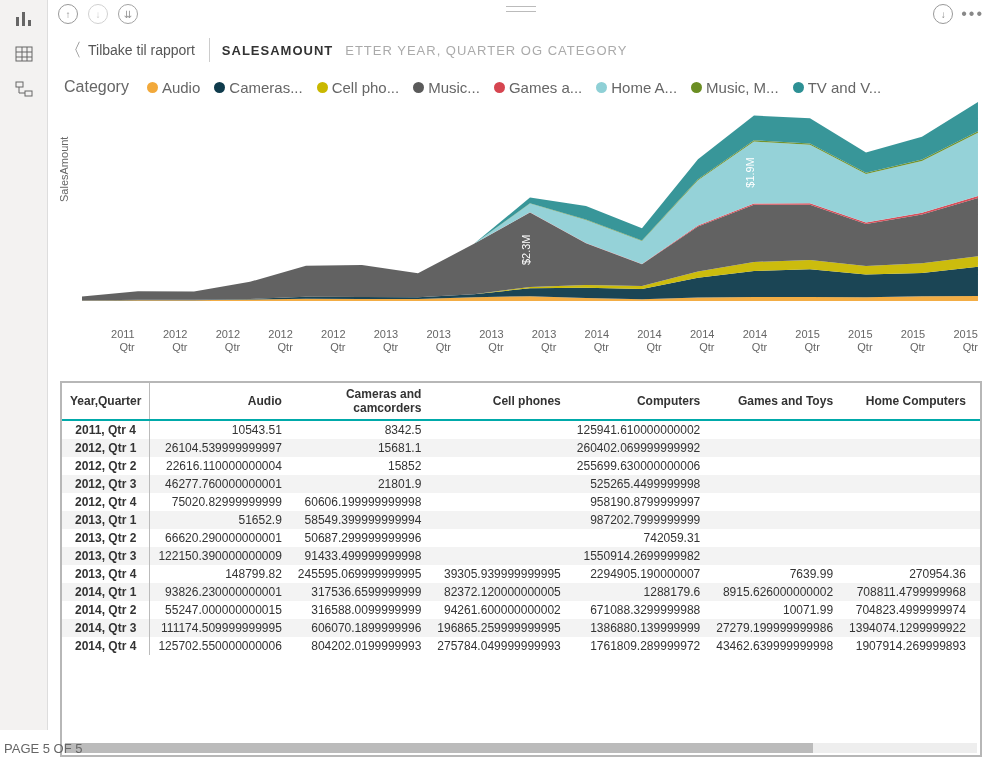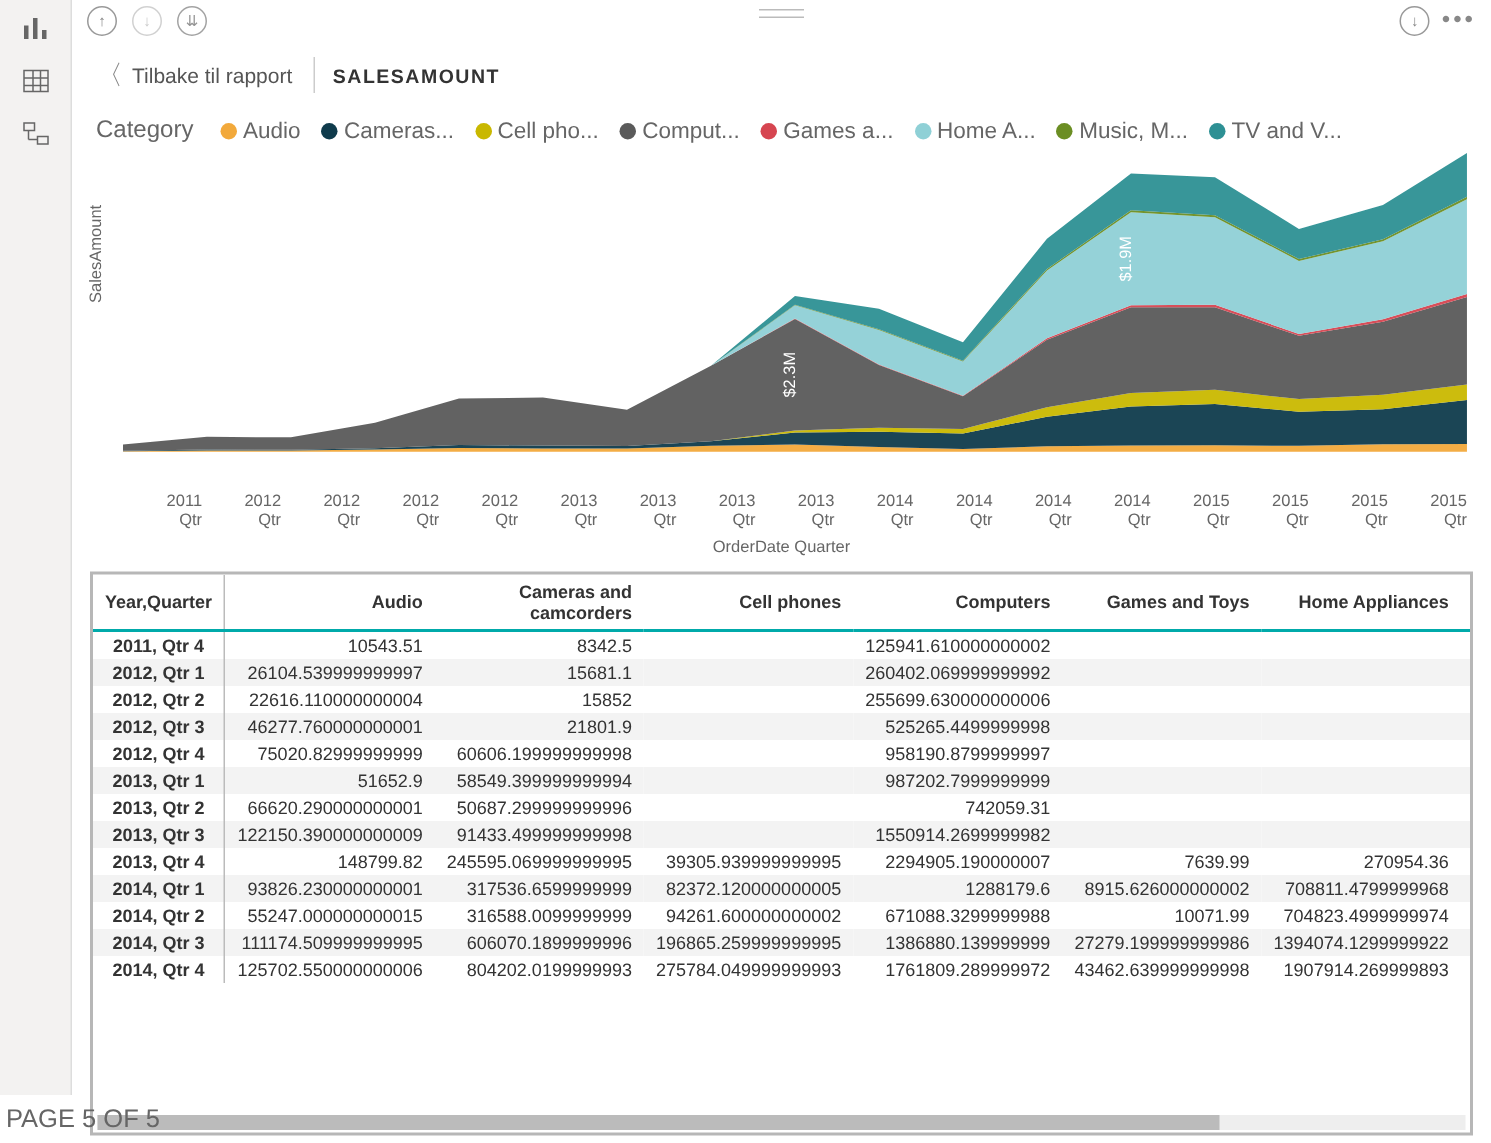--- a/index.html
+++ b/index.html
@@ -99,6 +99,7 @@
       <span>Tilbake til rapport</span>
     </div>
     <span class="title-main">SALESAMOUNT</span>
+    <span class="title-sub">ETTER YEAR, QUARTER OG CATEGORY</span>
   </div>
 
   <div class="legend-row">

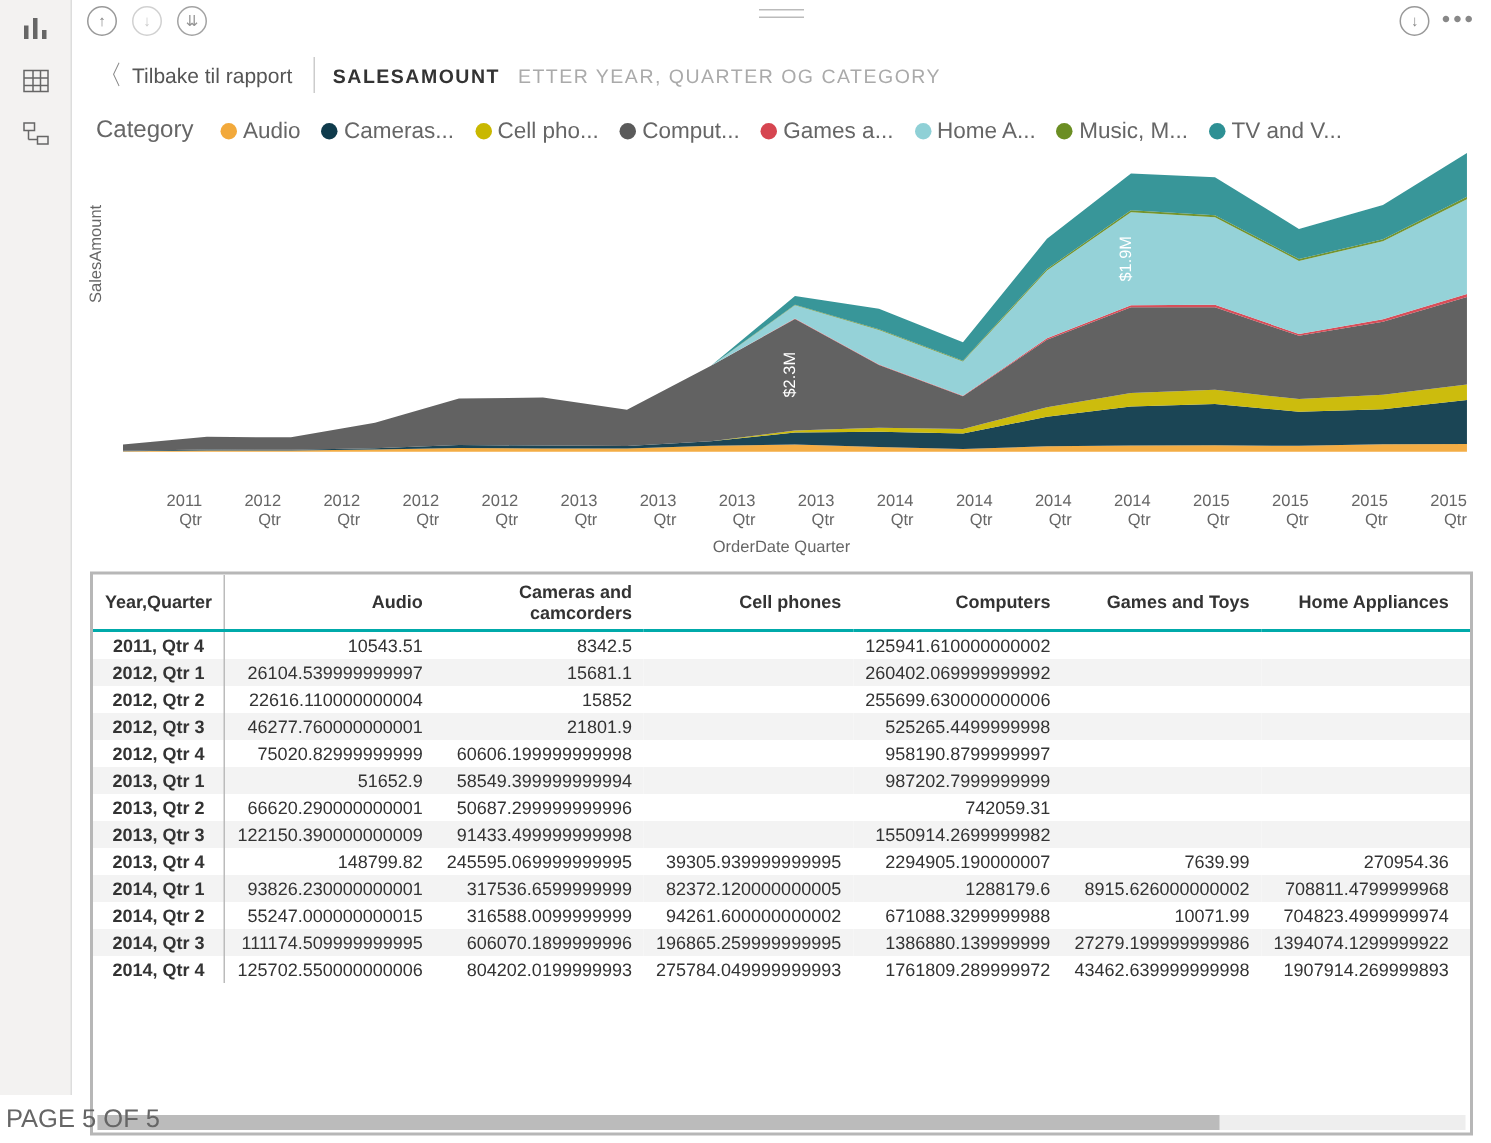--- a/index.html
+++ b/index.html
@@ -119,7 +119,7 @@
       </span>
       <span class="legend-item">
         <span class="legend-dot" style="background: rgb(90, 90, 90);"></span>
-        <span>Comput...</span>
+        <span>Music...</span>
       </span>
       <span class="legend-item">
         <span class="legend-dot" style="background: rgb(214, 69, 80);"></span>

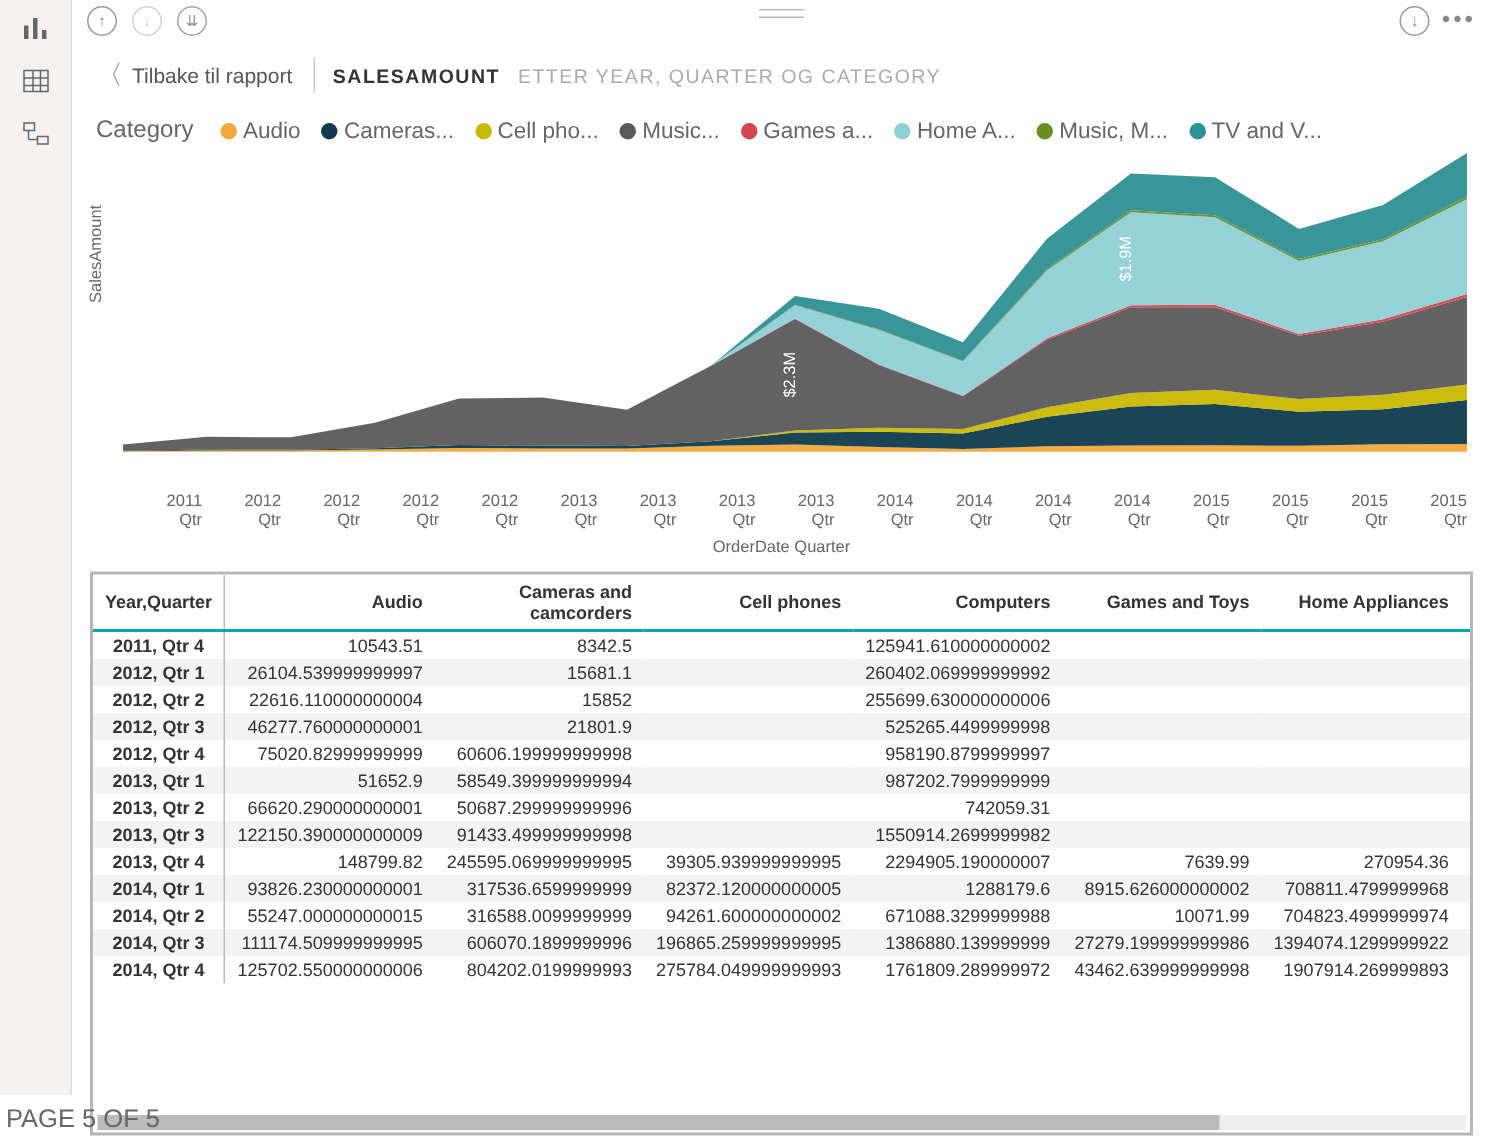--- a/index.html
+++ b/index.html
@@ -172,7 +172,6 @@
         <div class="xtick">2015<br>Qtr</div>
         <div class="xtick">2015<br>Qtr</div>
       </div>
-    <div class="xlabel">OrderDate Quarter</div>
   </div>
 
   <div class="table-wrap">

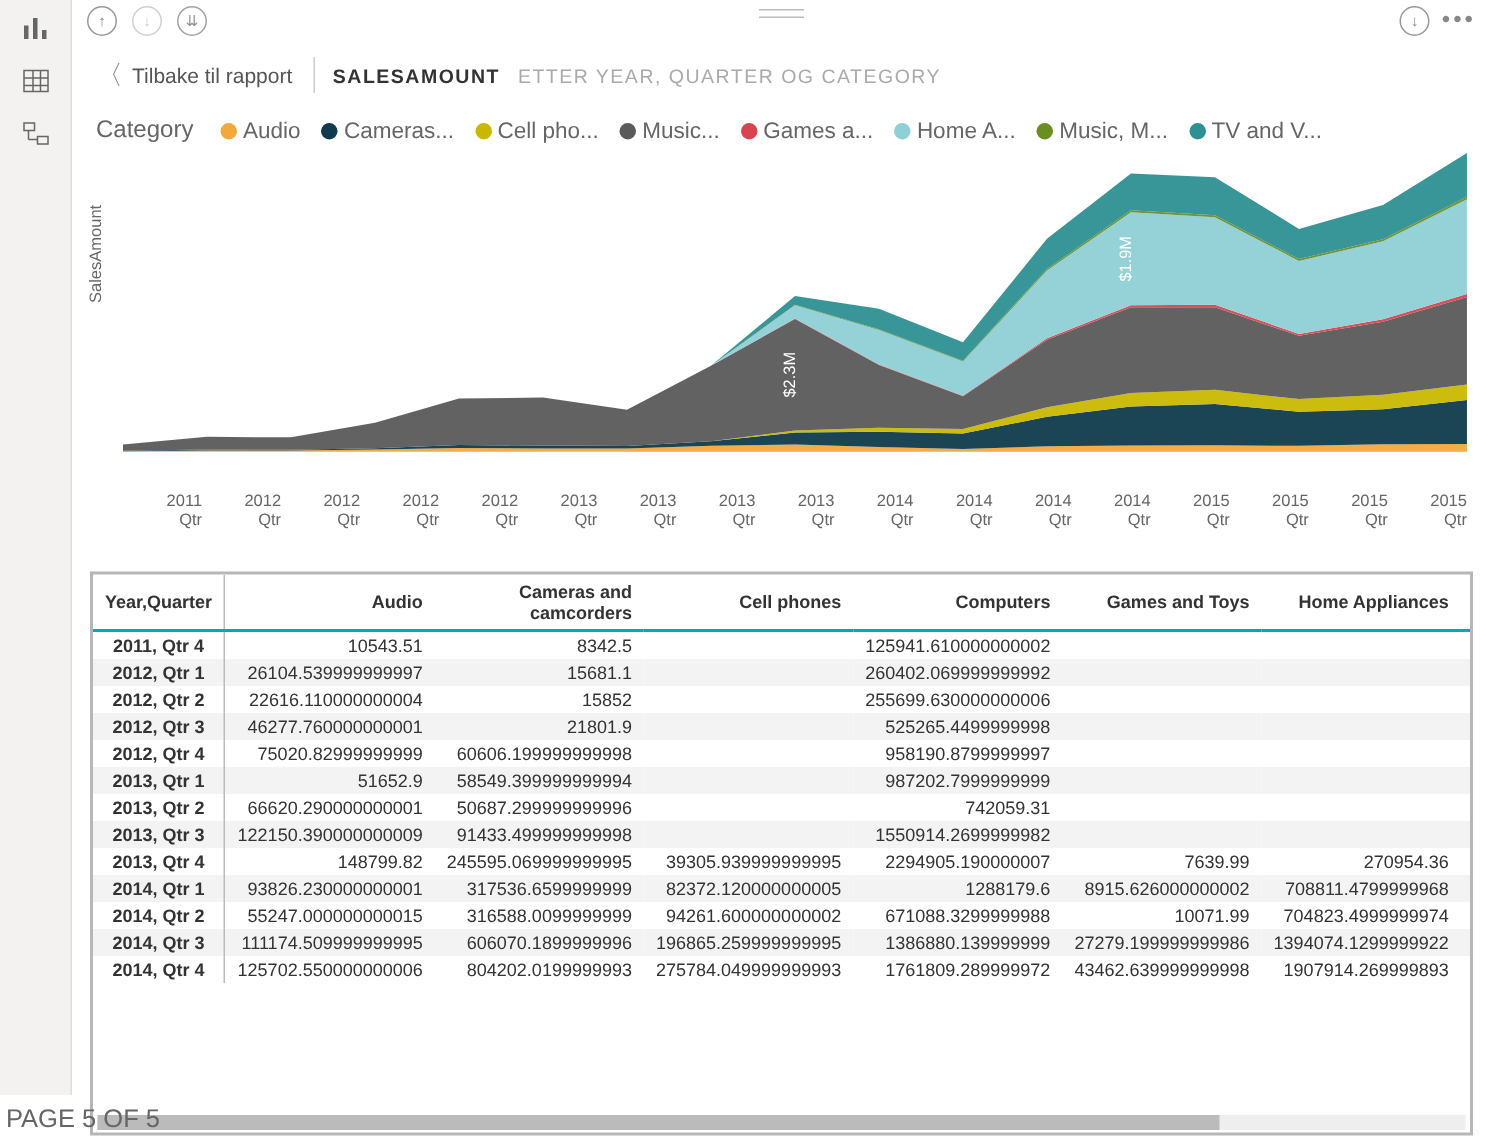--- a/index.html
+++ b/index.html
@@ -184,7 +184,7 @@
             <th class="num">Cell phones</th>
             <th class="num">Computers</th>
             <th class="num">Games and Toys</th>
-            <th class="num">Home Appliances</th>
+            <th class="num">Home Computers</th>
             <th class="num">M<br>Au</th>
           </tr>
         </thead>

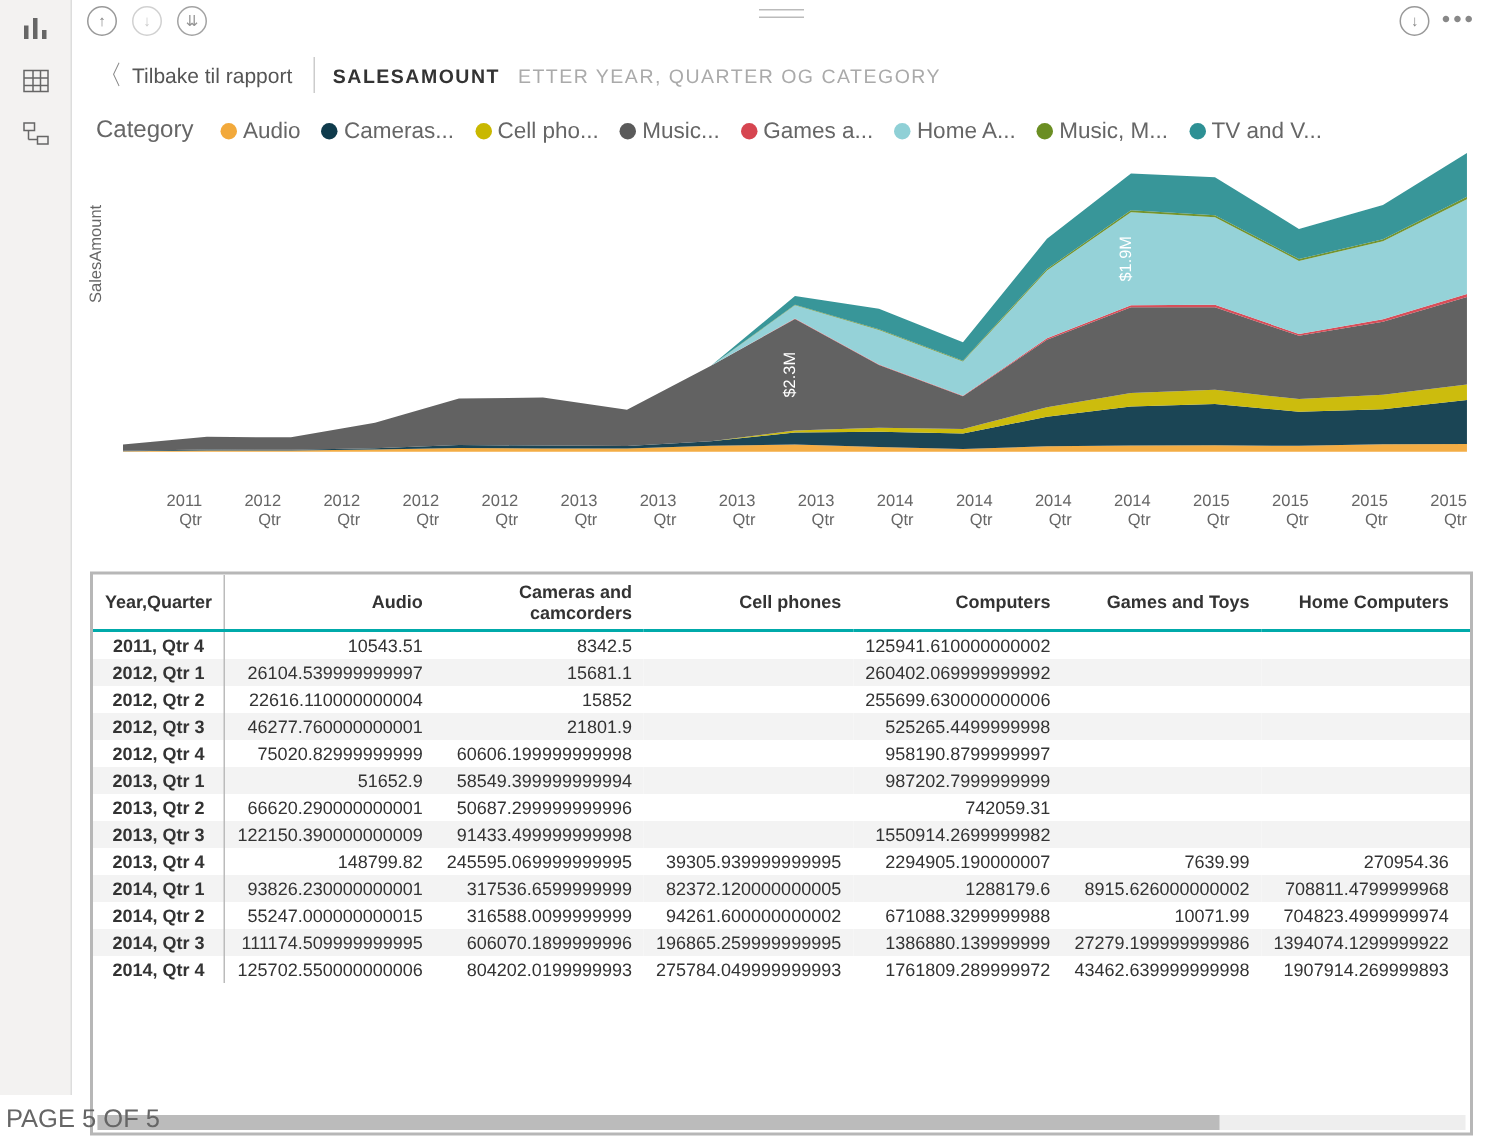--- a/index.html
+++ b/index.html
@@ -47,7 +47,7 @@
 .hscroll { position:absolute; bottom:2px; left:3px; right:3px; height:10px; background:#eee; }
 .hscroll-thumb { position:absolute; left:0; width:82%; height:100%; background:#bbb; }
 
-.status { position:absolute; left:4px; bottom:6px; font-size:17px; color:#666; }
+.status { position:absolute; left:4px; bottom:6px; font-size:13px; color:#666; }
 
 .dlabel { font-size:11px; fill:#fff; font-weight:500; }
 </style>

